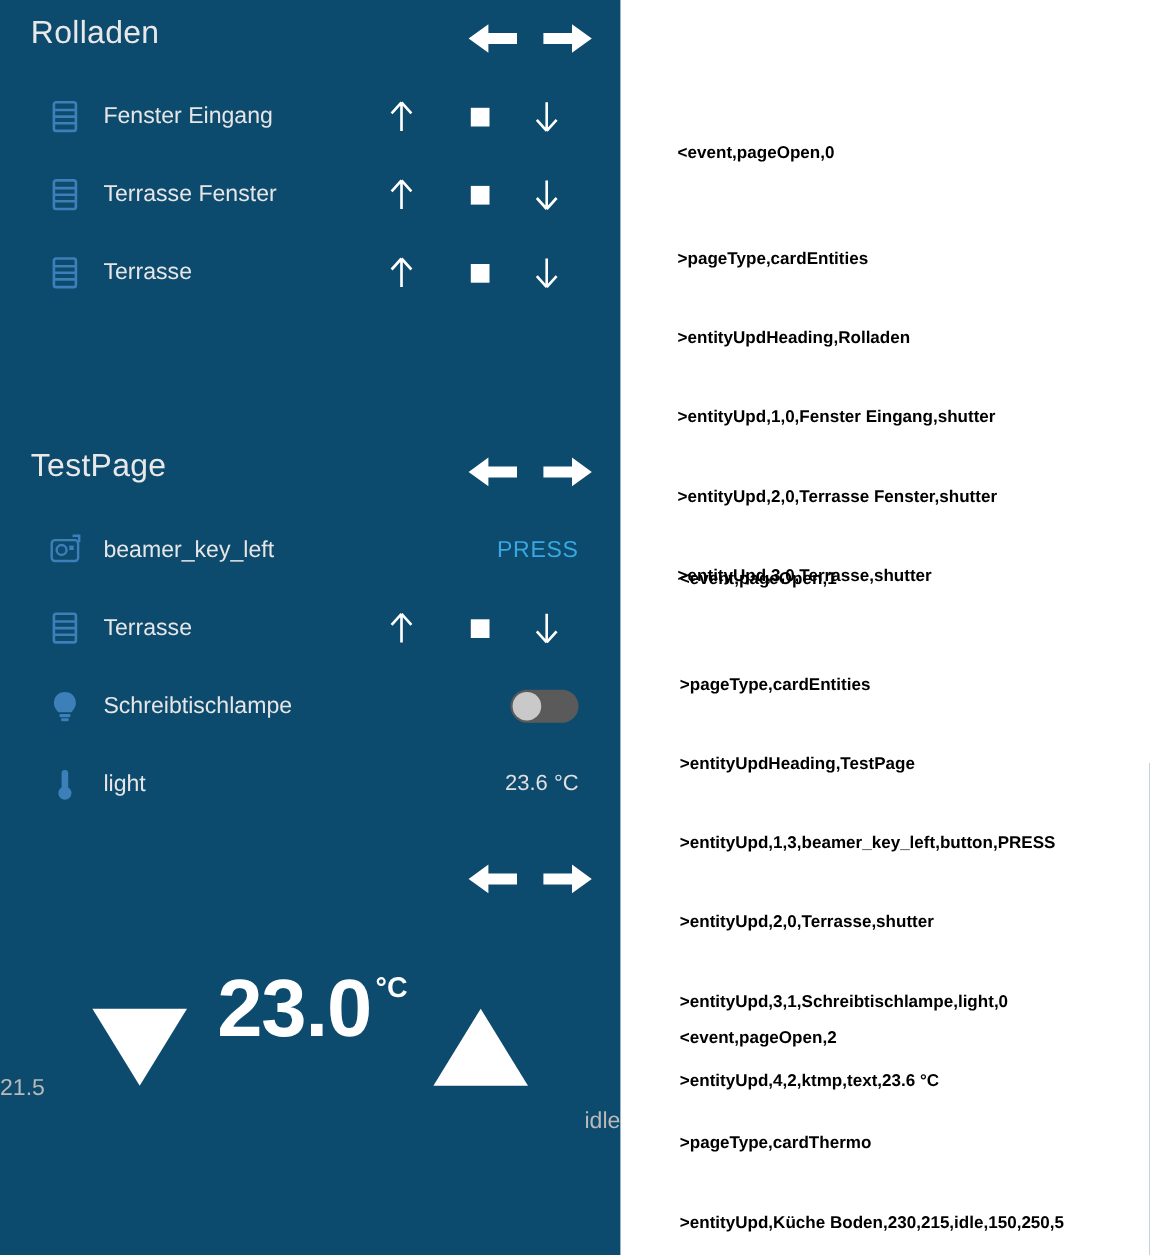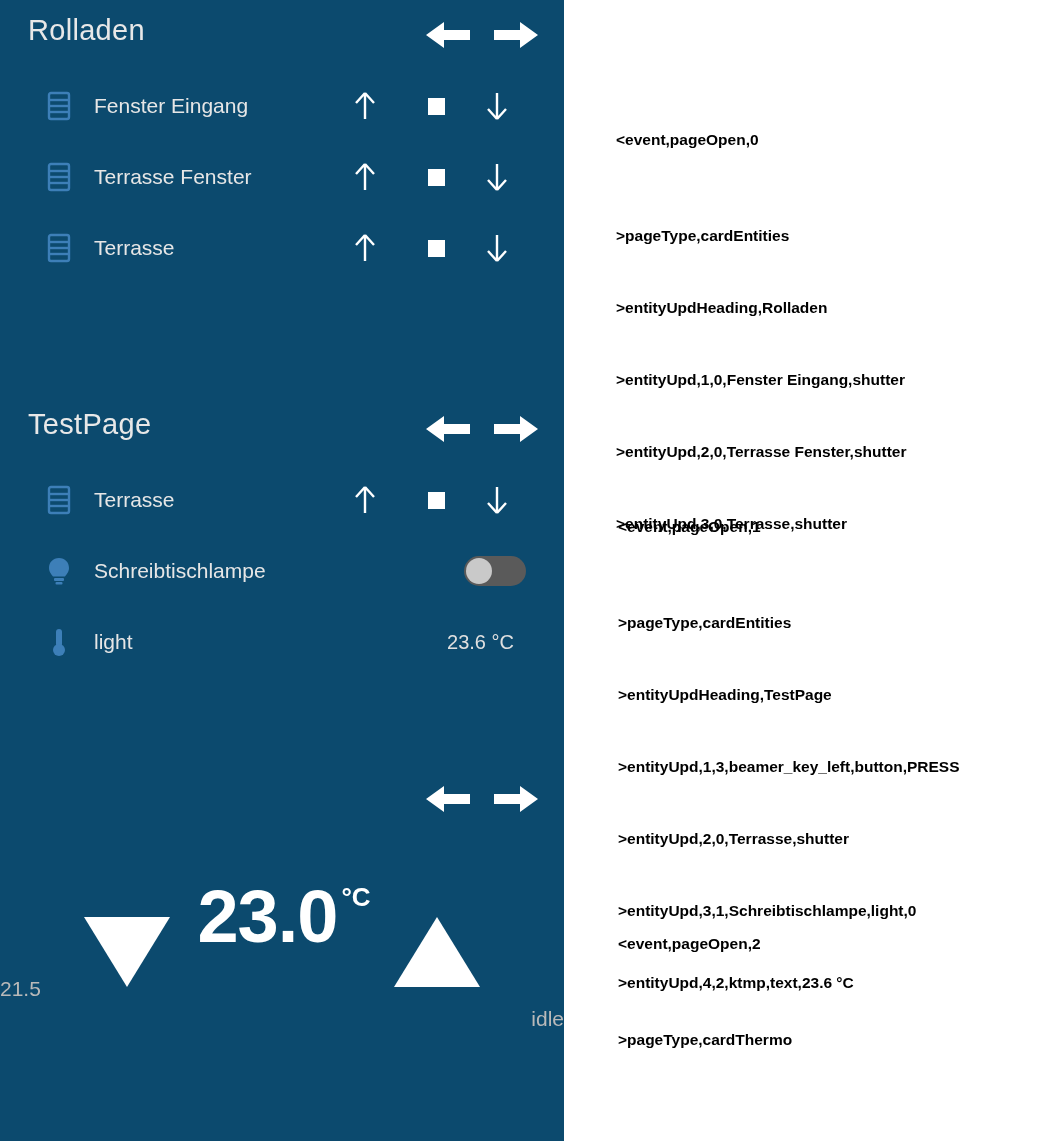--- a/index.html
+++ b/index.html
@@ -335,6 +335,18 @@
       </div>
     </div>
 
+    <div class="row">
+      <span class="ico">
+        <svg width="34" height="34" viewBox="0 0 34 34">
+            <rect x="5" y="8" width="24" height="19" rx="3" fill="none" stroke="#3d7fb8" stroke-width="2.2"></rect>
+            <circle cx="14" cy="17" r="4.5" fill="none" stroke="#3d7fb8" stroke-width="2.2"></circle>
+            <rect x="21" y="13" width="4" height="4" fill="#3d7fb8"></rect>
+            <path d="M24 4 L30 4 L30 10" fill="none" stroke="#3d7fb8" stroke-width="2.2"></path>
+          </svg>
+      </span>
+      <span class="label">beamer_key_left</span>
+      <span class="press-text">PRESS</span>
+    </div>
 
     <div class="row">
       <span class="ico">

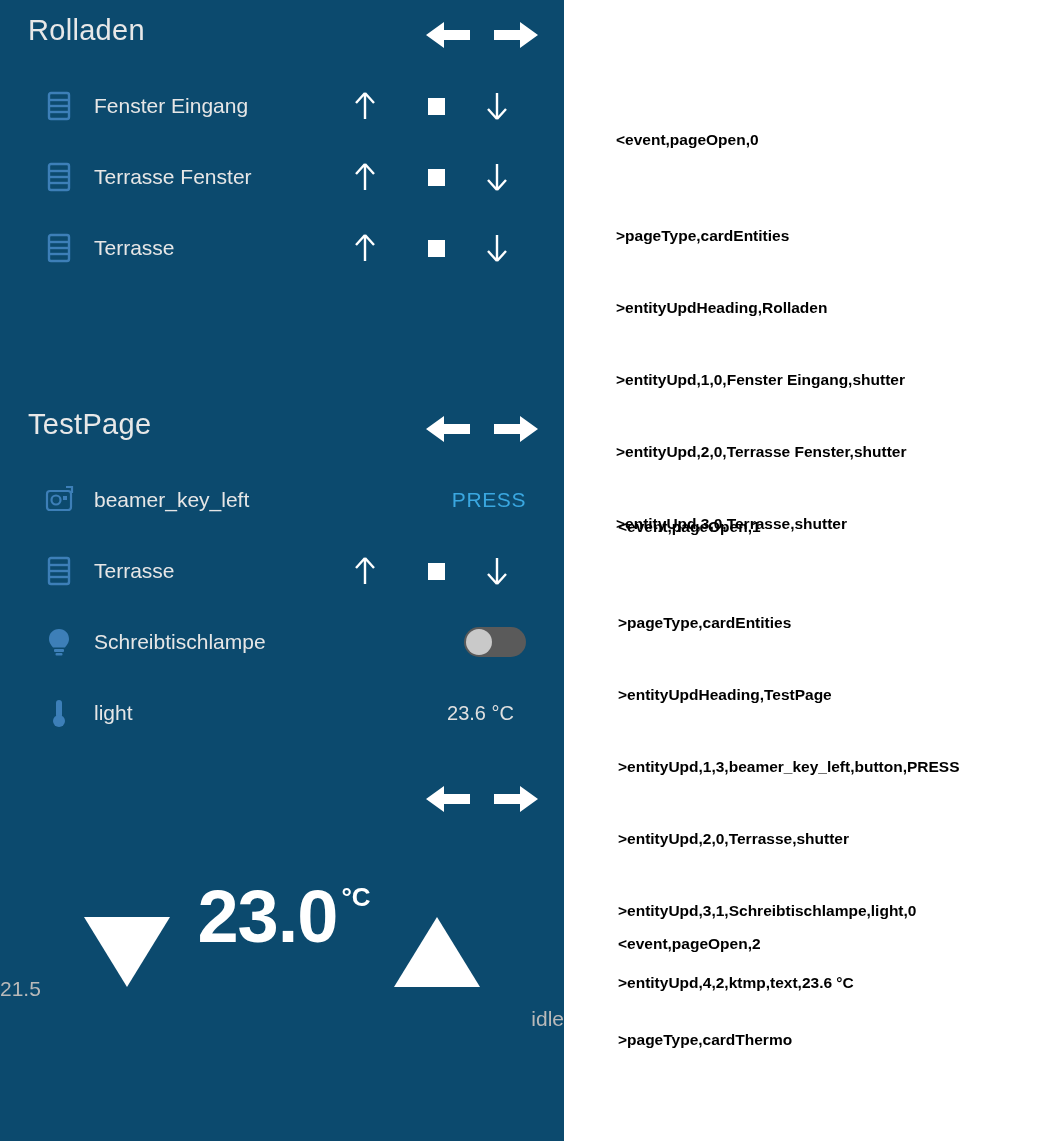--- a/index.html
+++ b/index.html
@@ -104,7 +104,7 @@
   }
   .value-text {
     position: absolute;
-    right: 50px;
+    right: 38px;
     top: 50%;
     transform: translateY(-50%);
     font-size: 20px;

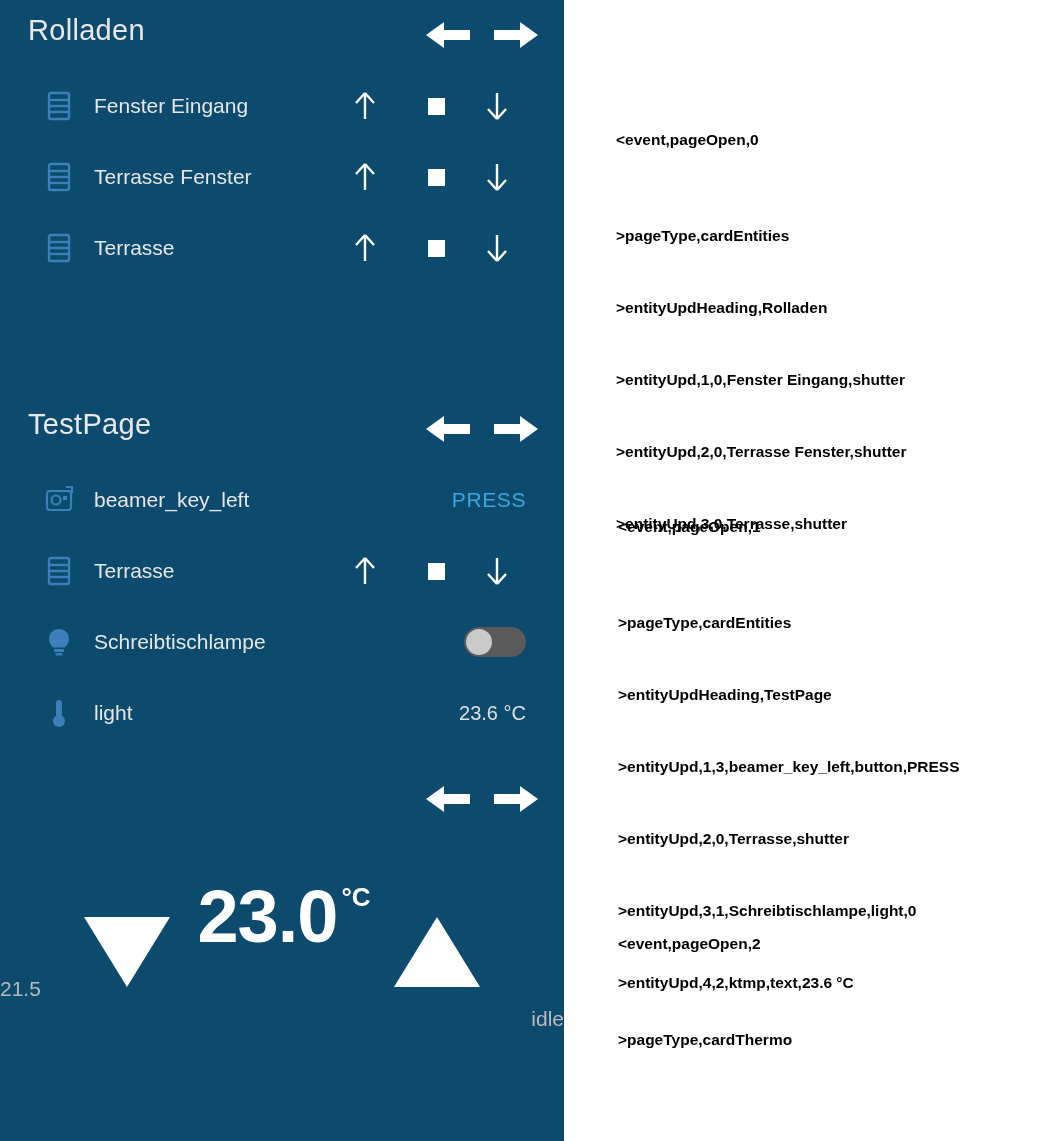--- a/index.html
+++ b/index.html
@@ -451,6 +451,7 @@
 <div class="log" style="left:618px;top:884px;">
   <span class="ev">&lt;event,pageOpen,2</span>
   <span class="ln">&gt;pageType,cardThermo</span>
+  <span class="ln">&gt;entityUpd,Küche Boden,230,215,idle,150,250,5</span>
 </div>
 
 </body></html>

